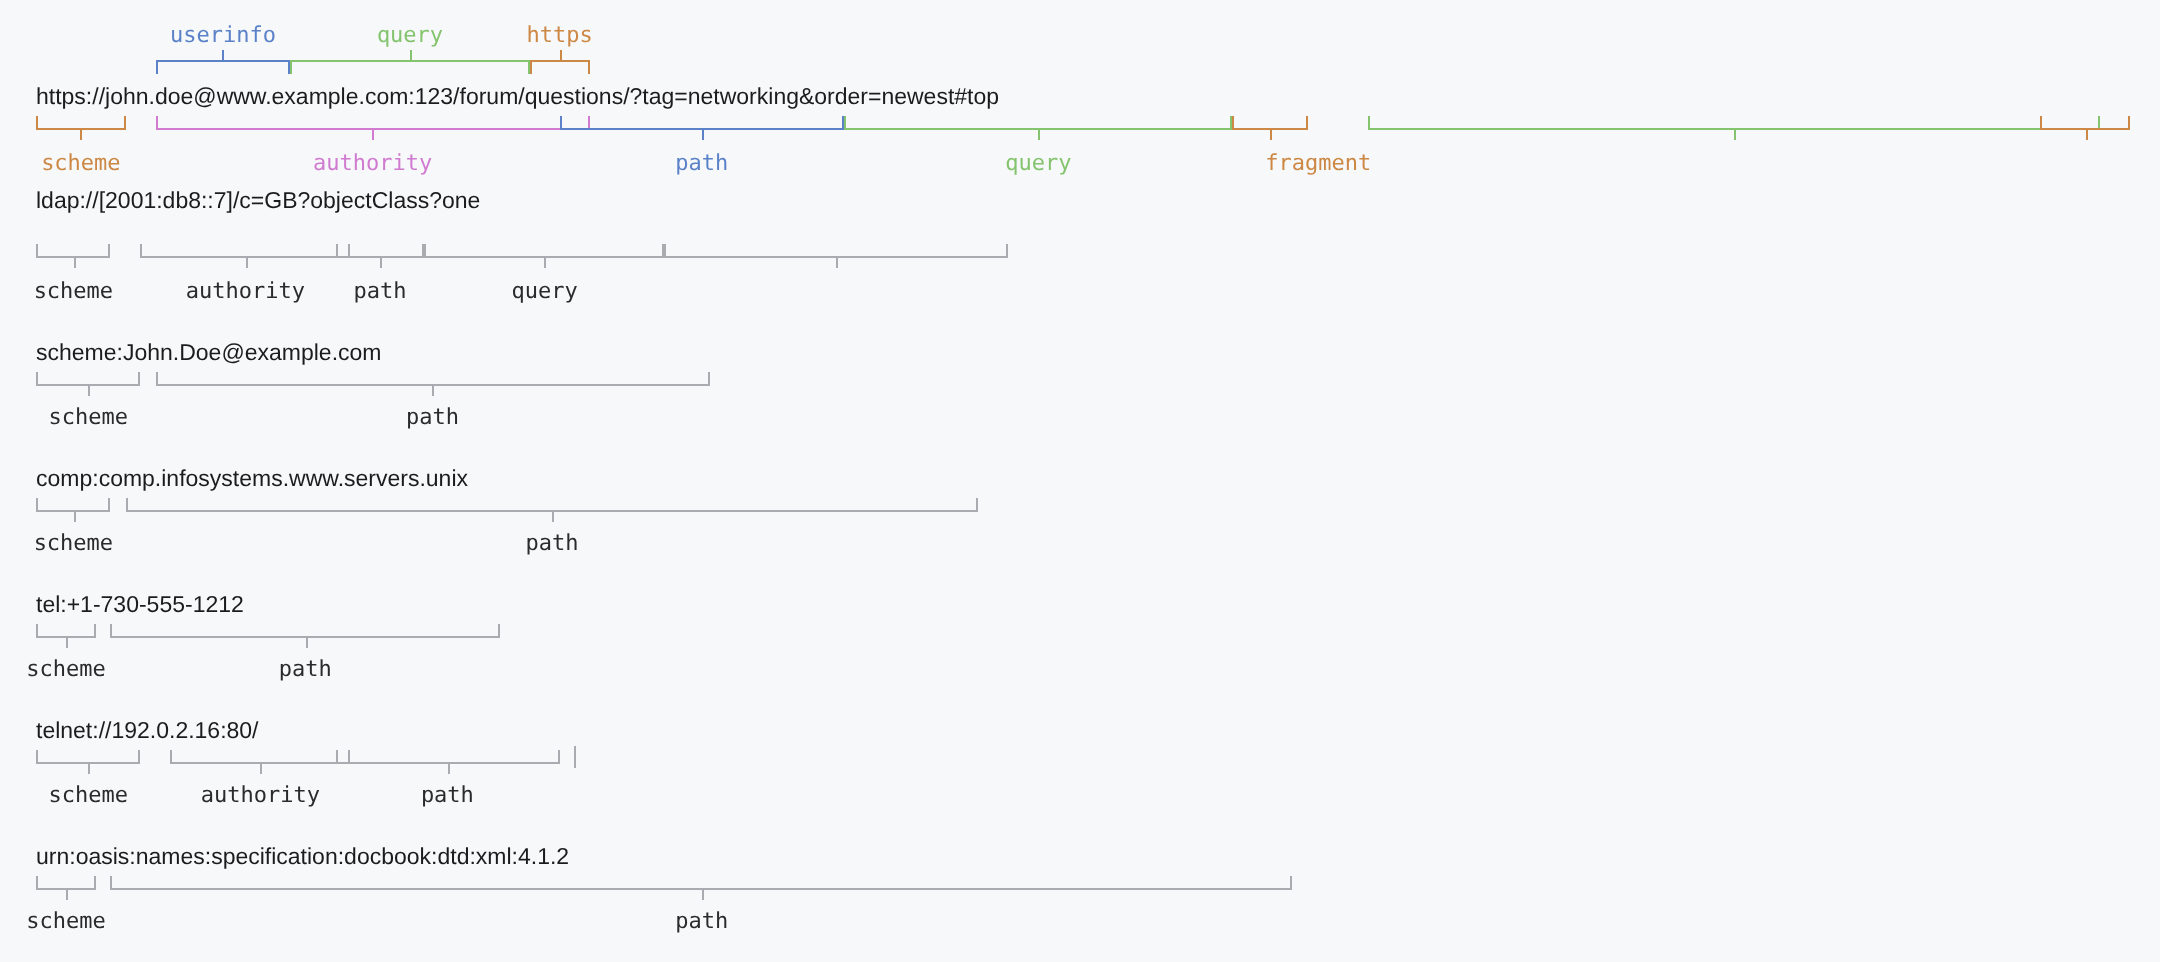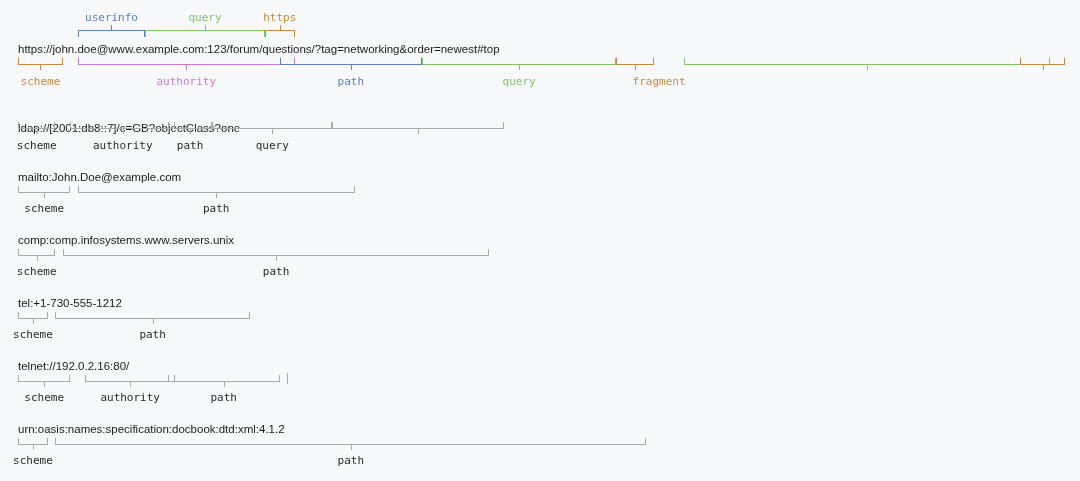--- a/index.html
+++ b/index.html
@@ -130,7 +130,7 @@
       </div>
     </div>
     <div class="uri-block" style="top: 0px;">
-      <div class="uri-text" style="top: 121px;">ldap://[2001:db8::7]/c=GB?objectClass?one</div>
+      <div class="uri-text" style="top: 94px;">ldap://[2001:db8::7]/c=GB?objectClass?one</div>
       <div class="brk down" style="left: 18px; width: 37.4px; top: 122px; color: rgb(168, 171, 176);">
         <i class="tick"></i>
       </div>

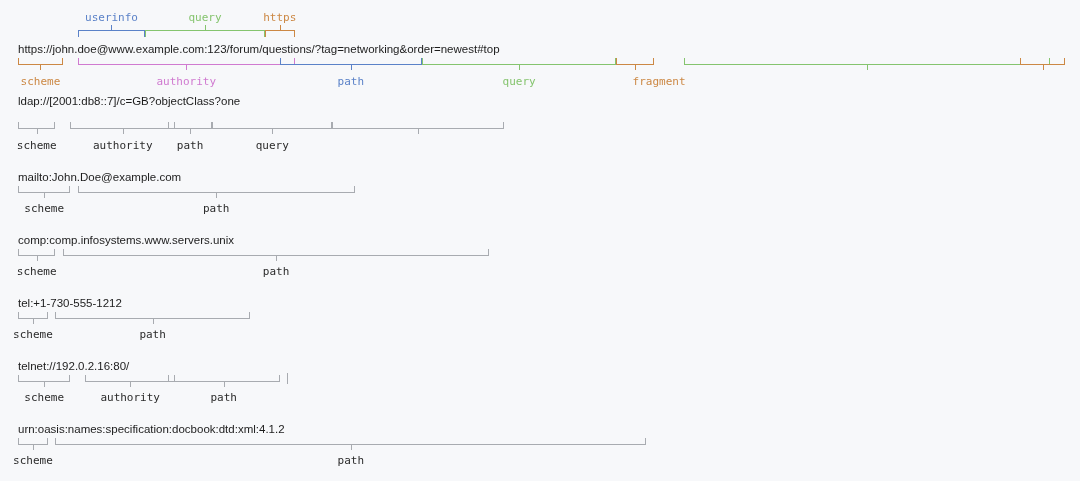--- a/index.html
+++ b/index.html
@@ -152,7 +152,7 @@
       </div>
     </div>
     <div class="uri-block" style="top: 0px;">
-      <div class="uri-text" style="top: 170px;">mailto:John.Doe@example.com</div>
+      <div class="uri-text" style="top: 170px;">scheme:John.Doe@example.com</div>
       <div class="brk down" style="left: 18px; width: 52.36px; top: 186px; color: rgb(168, 171, 176);">
         <i class="tick"></i>
       </div>

